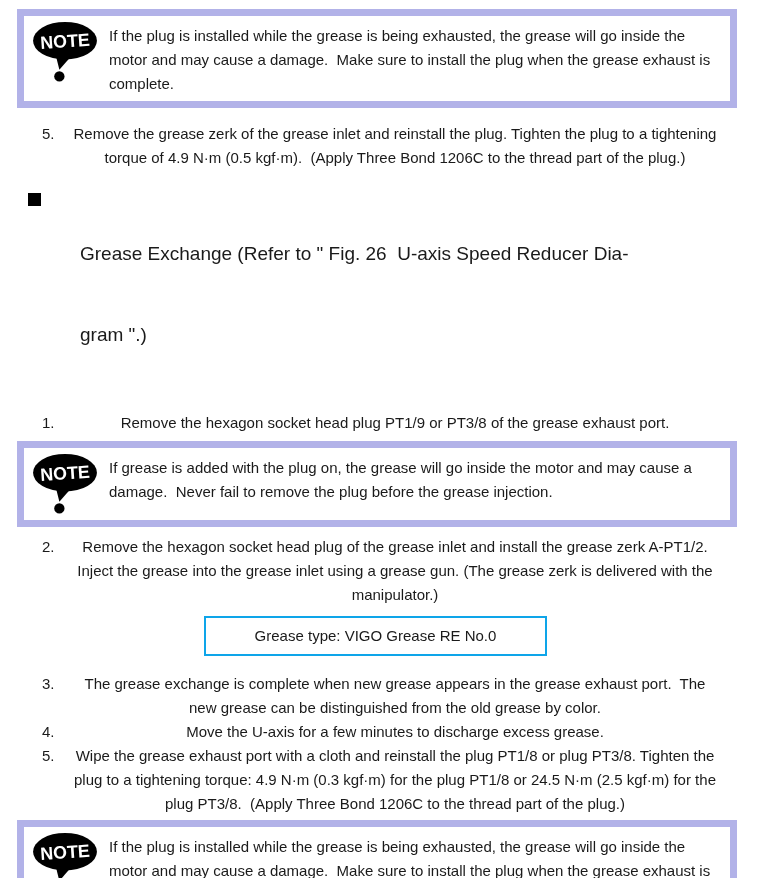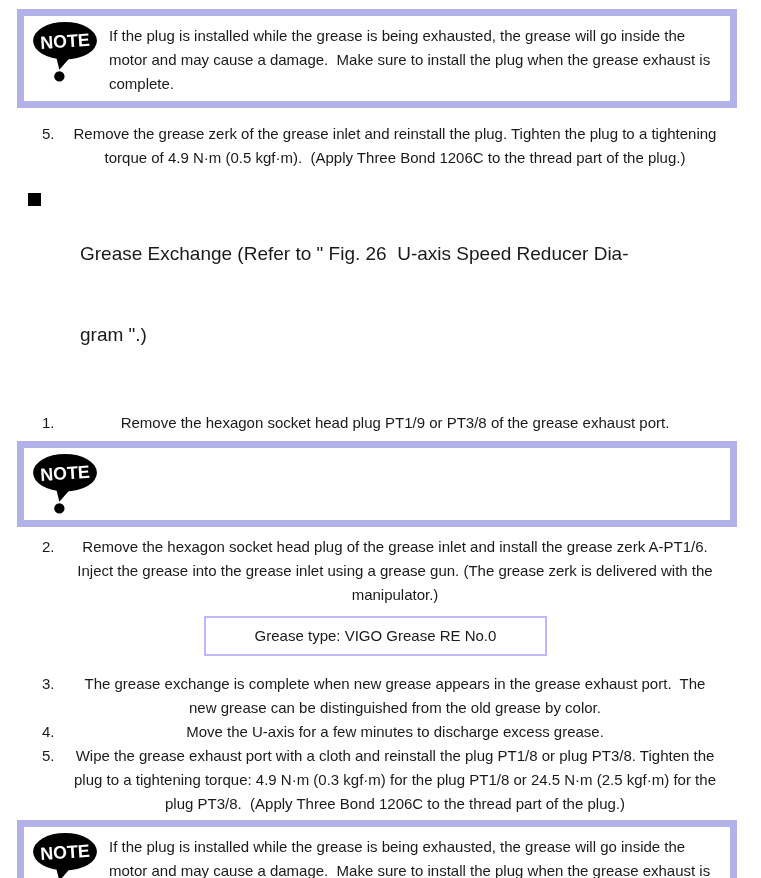--- a/index.html
+++ b/index.html
@@ -125,6 +125,7 @@
       <circle cx="30" cy="59" r="5.5" fill="#000000"></circle>
       <text x="36" y="28" text-anchor="middle" font-size="19" font-weight="bold" fill="#ffffff" transform="rotate(-4 36 21)">NOTE</text>
     </svg>
+    <p class="note-text">If grease is added with the plug on, the grease will go inside the motor and may cause a damage.  Never fail to remove the plug before the grease injection.</p>
   </div>
 
   <div class="step mt-step-c">

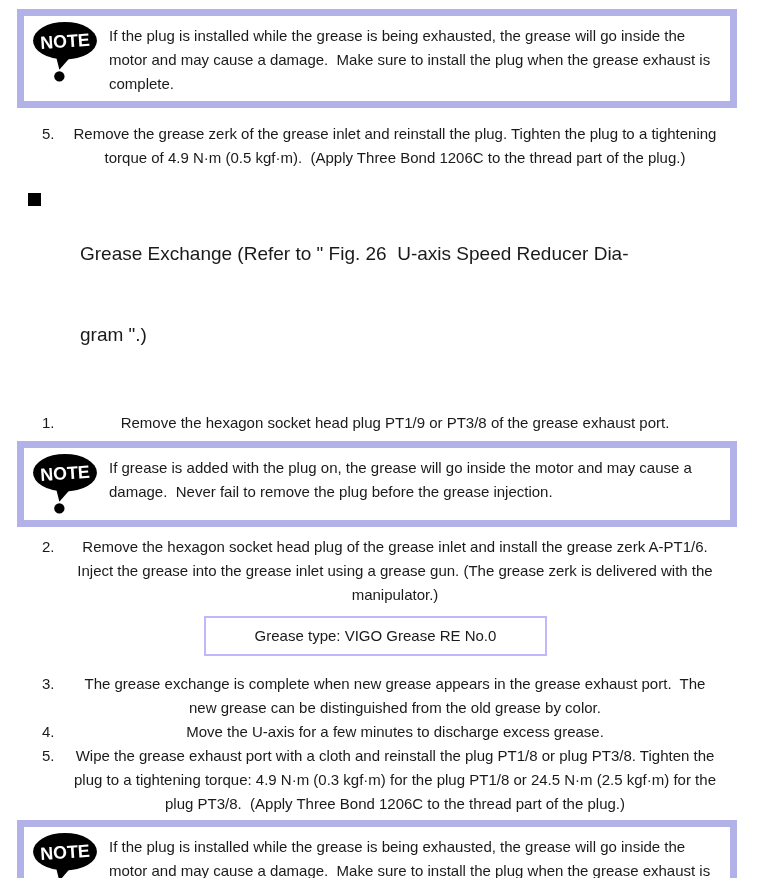--- a/index.html
+++ b/index.html
@@ -130,7 +130,7 @@
 
   <div class="step mt-step-c">
     <span class="step-num">2.</span>
-    <p class="step-text">Remove the hexagon socket head plug of the grease inlet and install the grease zerk A-PT1/6. Inject the grease into the grease inlet using a grease gun. (The grease zerk is delivered with the manipulator.)</p>
+    <p class="step-text">Remove the hexagon socket head plug of the grease inlet and install the grease zerk A-PT1/2. Inject the grease into the grease inlet using a grease gun. (The grease zerk is delivered with the manipulator.)</p>
   </div>
 
   <div class="info-box">

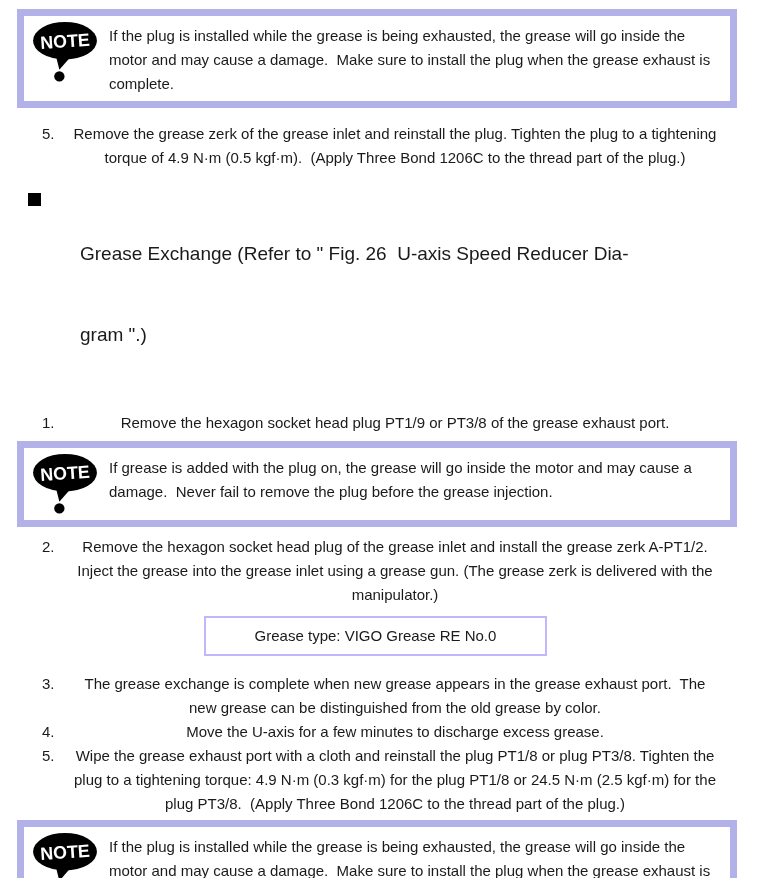--- a/index.html
+++ b/index.html
@@ -77,7 +77,7 @@
     margin-top: 9px;
     margin-left: 204px;
     width: 343px;
-    border: 2px solid #c4b5fd;
+    border: 2px solid #0ea5e9;
     text-align: center;
     font-size: 15px;
     line-height: 22px;

